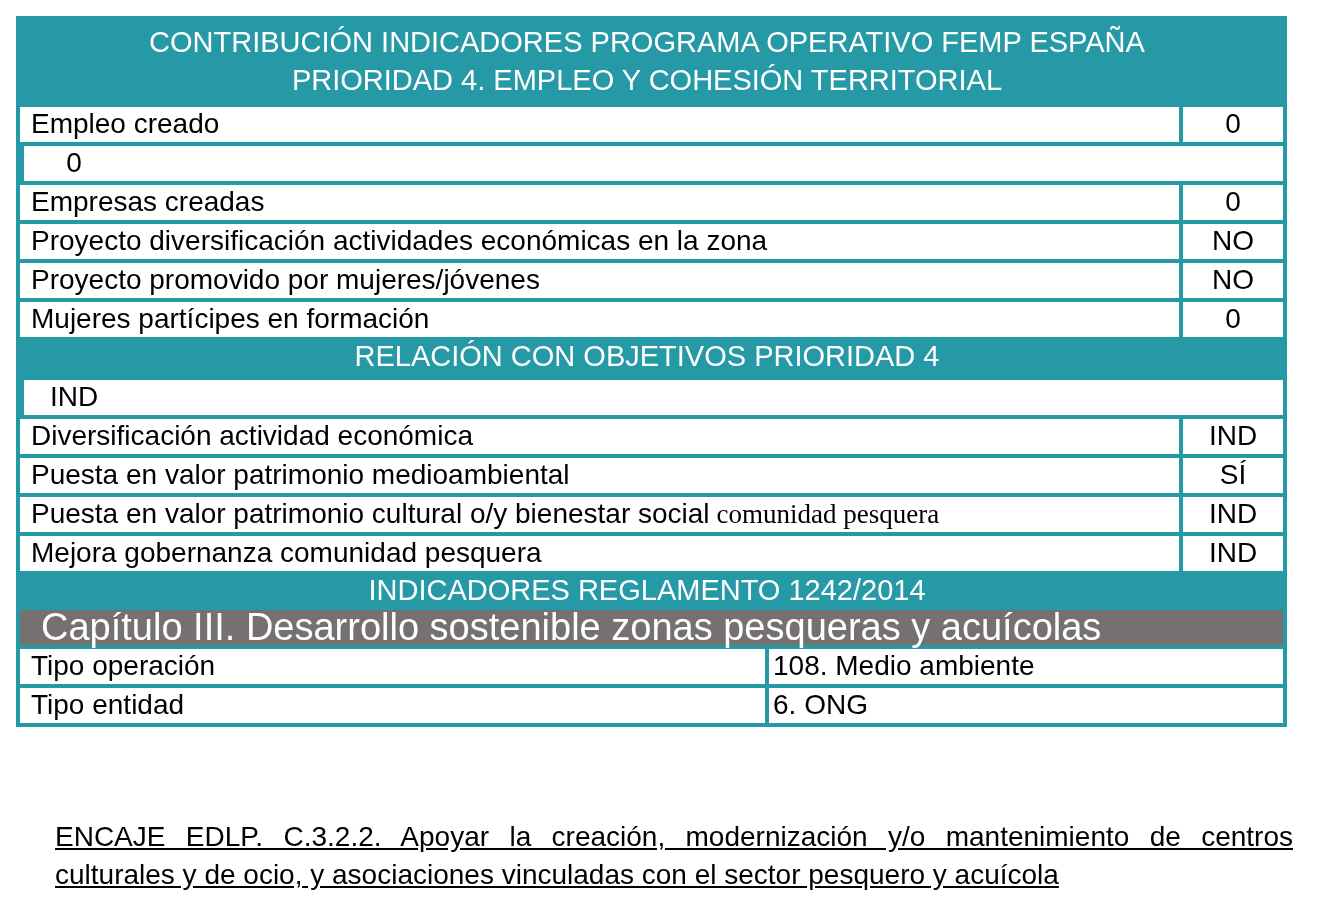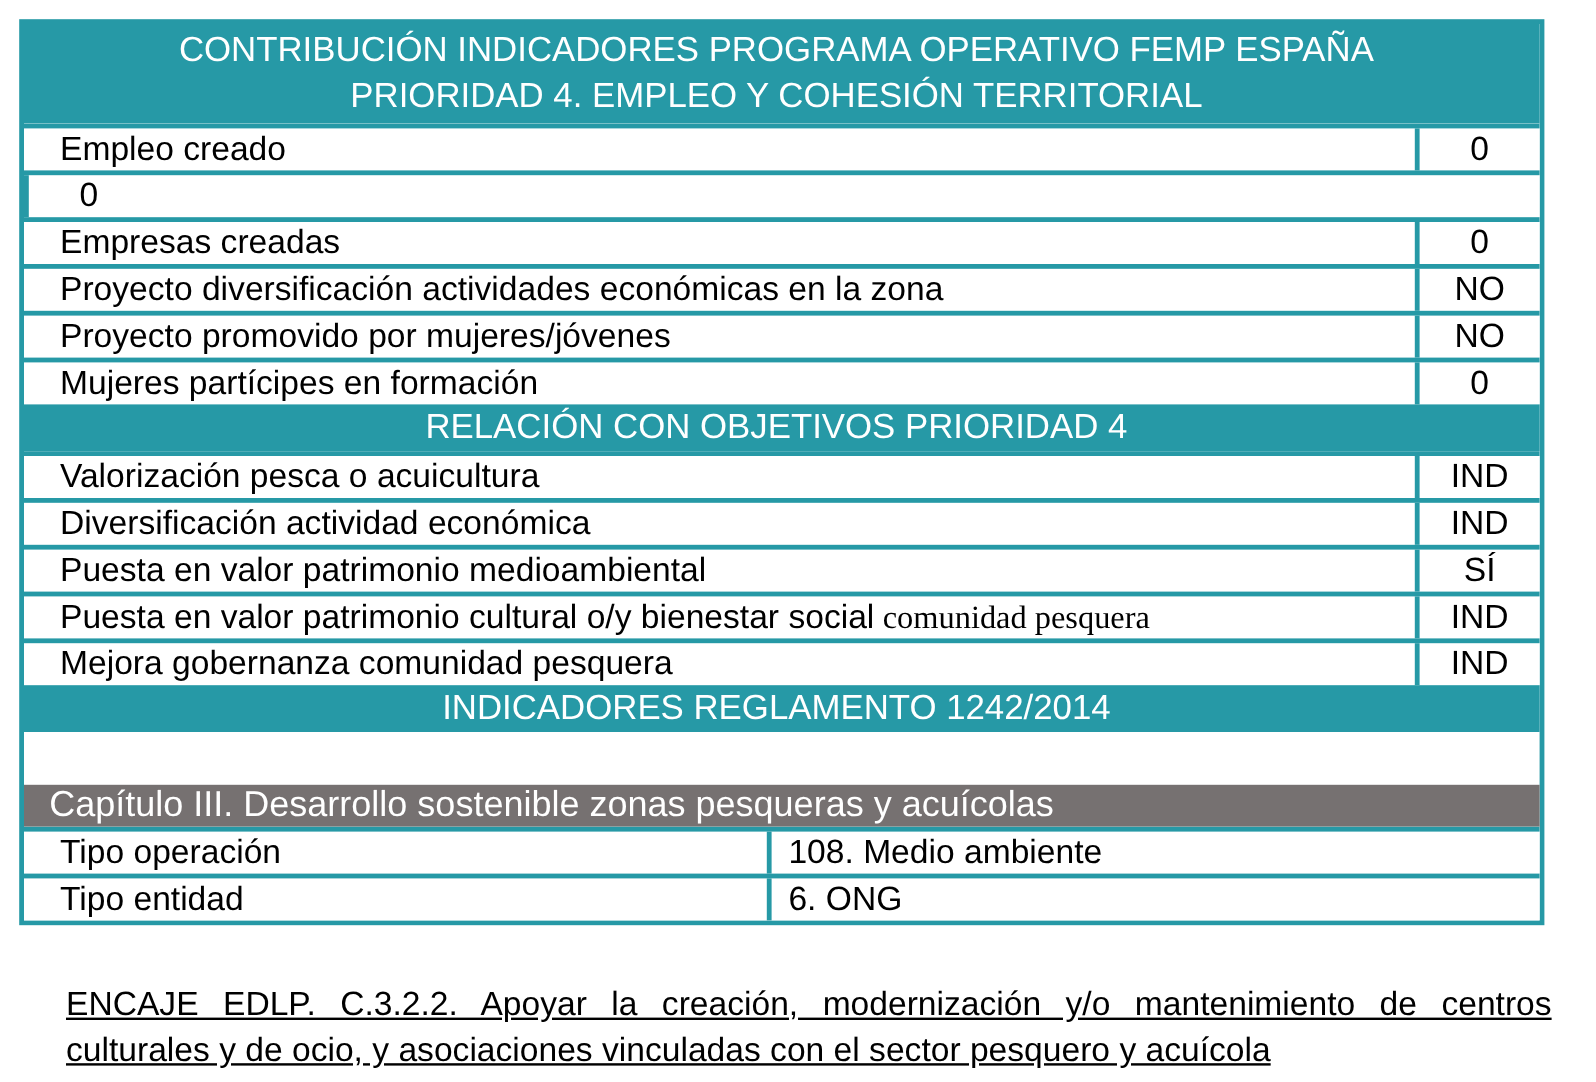--- a/index.html
+++ b/index.html
@@ -44,7 +44,7 @@
   .row .label{
     flex:1 1 auto;
     min-width:0;
-    padding:3px 8px 4px 30px;
+    padding:3px 8px 4px 11px;
     white-space:nowrap;
     overflow:hidden;
   }

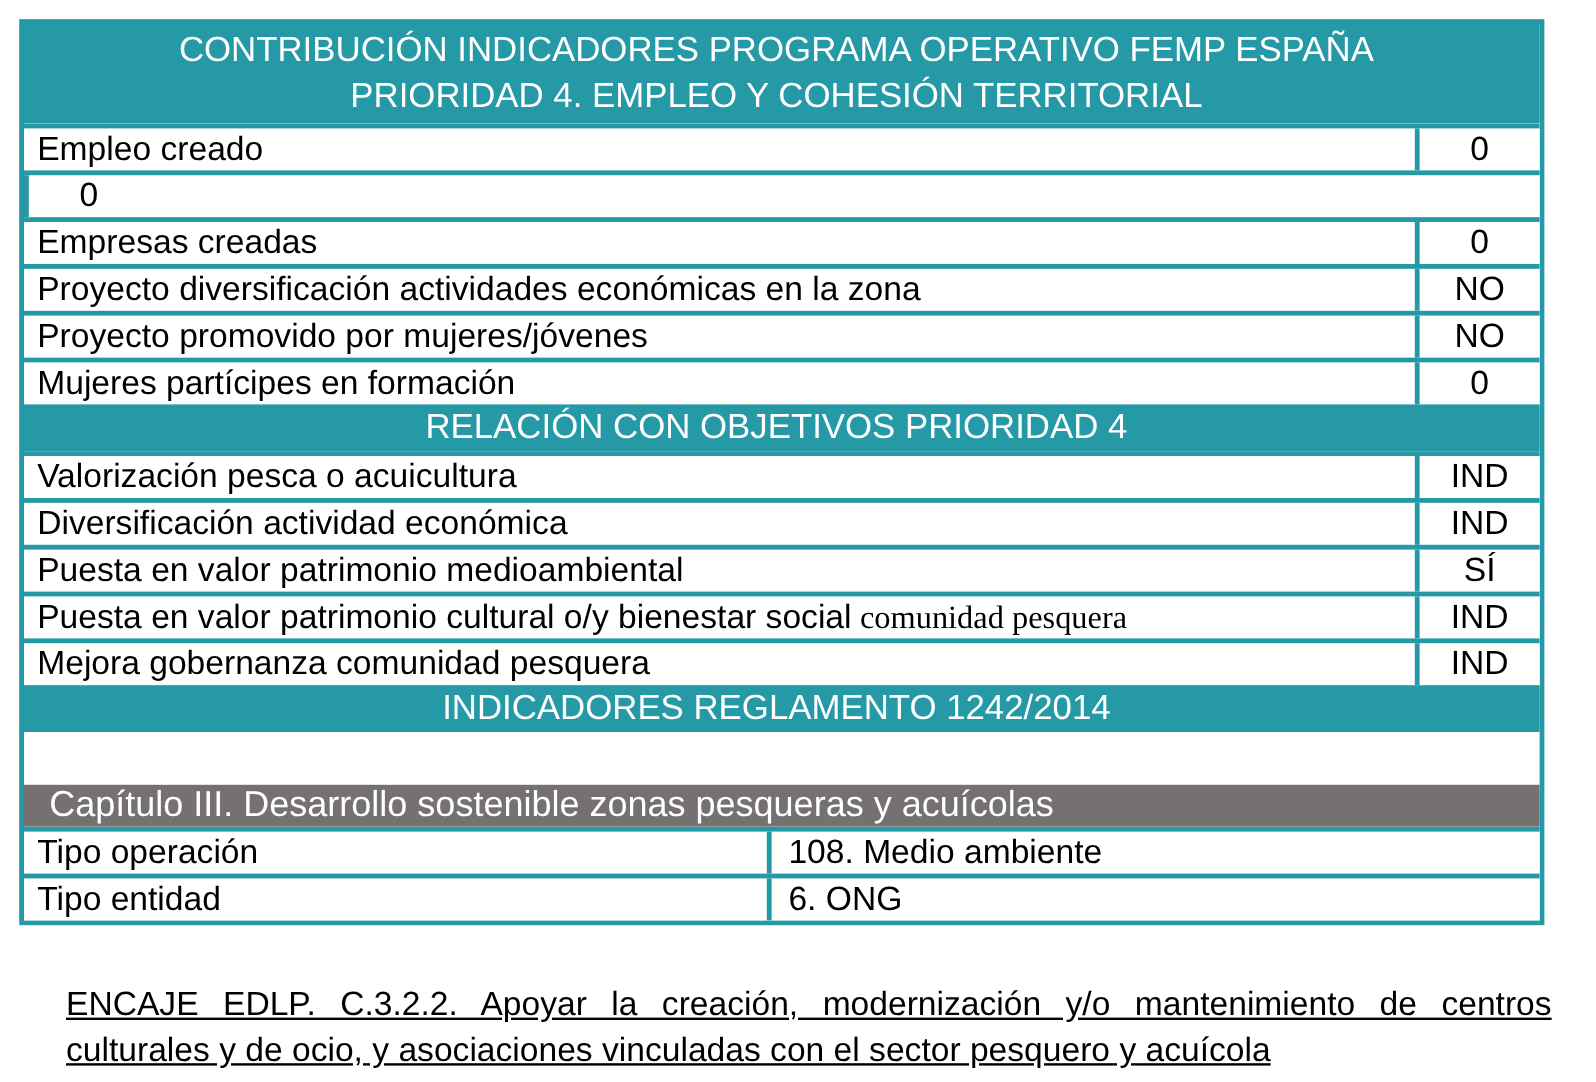--- a/index.html
+++ b/index.html
@@ -128,7 +128,6 @@
   <div class="band band-sub">RELACIÓN CON OBJETIVOS PRIORIDAD 4</div>
 
   <div class="row">
-    <div class="label">Valorización pesca o acuicultura</div>
     <div class="val">IND</div>
   </div>
   <div class="row">

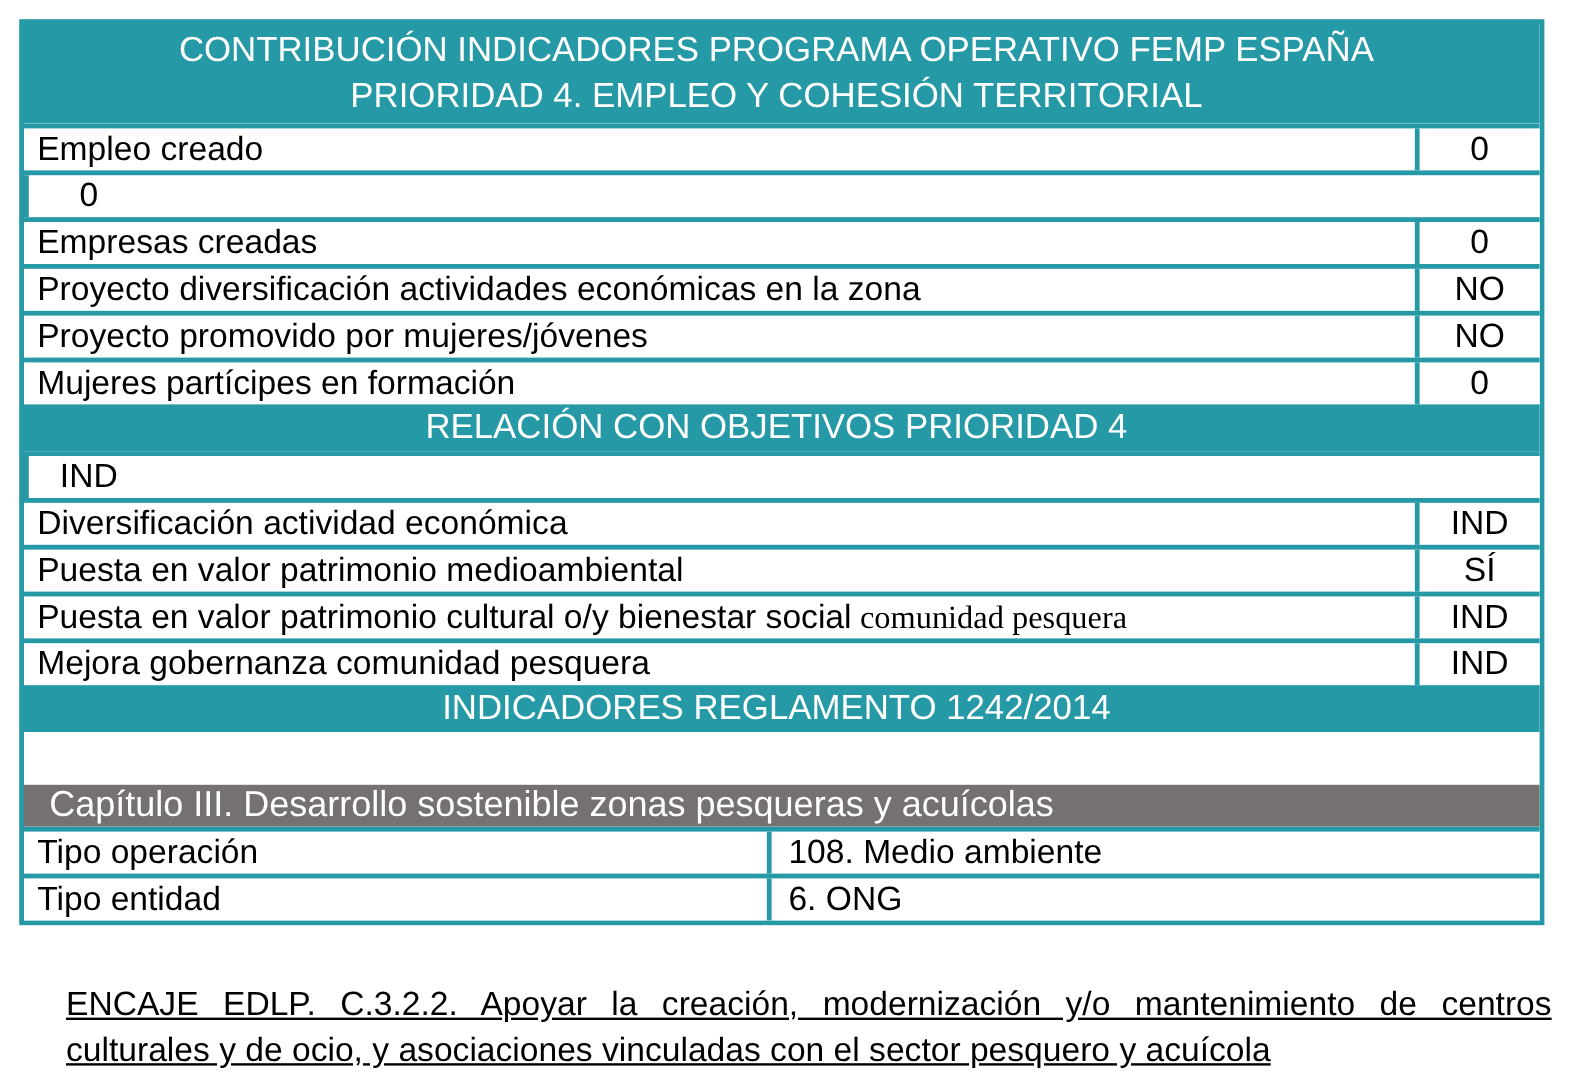--- a/index.html
+++ b/index.html
@@ -70,10 +70,9 @@
   .gray-row{
     background:var(--gray);
     color:#fff;
-    font-size:30px;
+    font-size:38px;
     line-height:28px;
     padding:3px 8px 4px 21px;
-    margin-top:44px;
   }
   .small-label{
     font-size:27px;

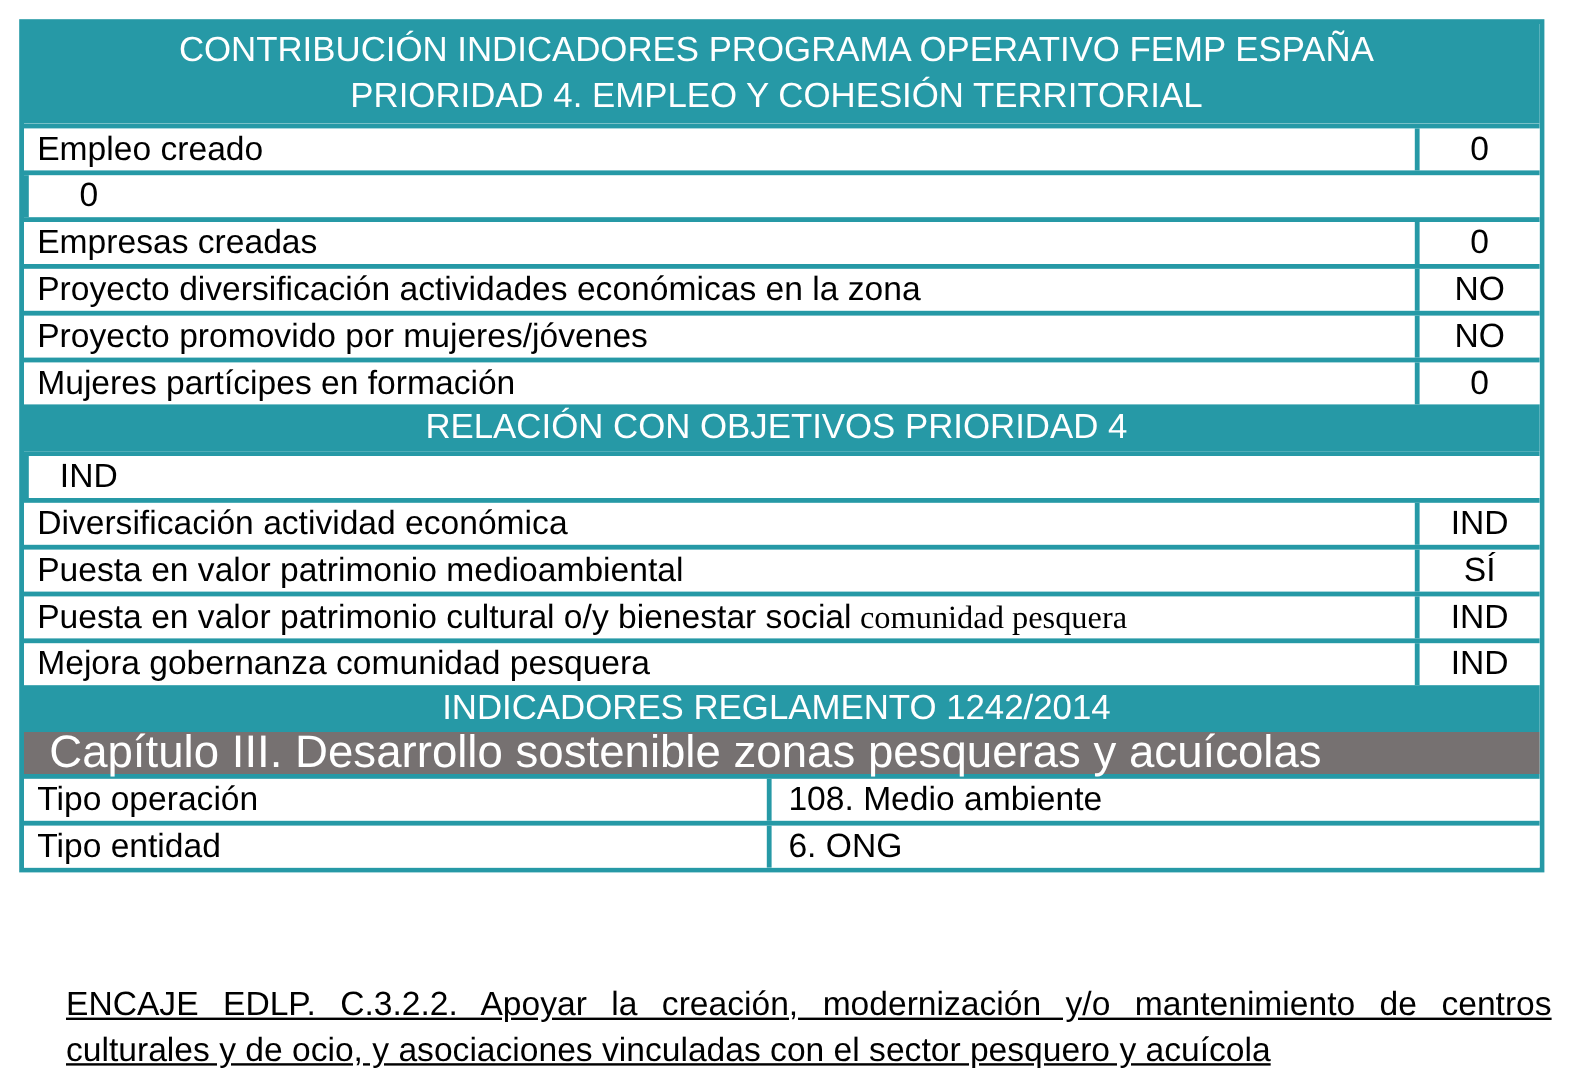--- a/index.html
+++ b/index.html
@@ -58,7 +58,7 @@
   }
   .sec3 .label{
     flex:0 0 auto;
-    width:619px;
+    width:745px;
     box-sizing:border-box;
   }
   .sec3 .val{

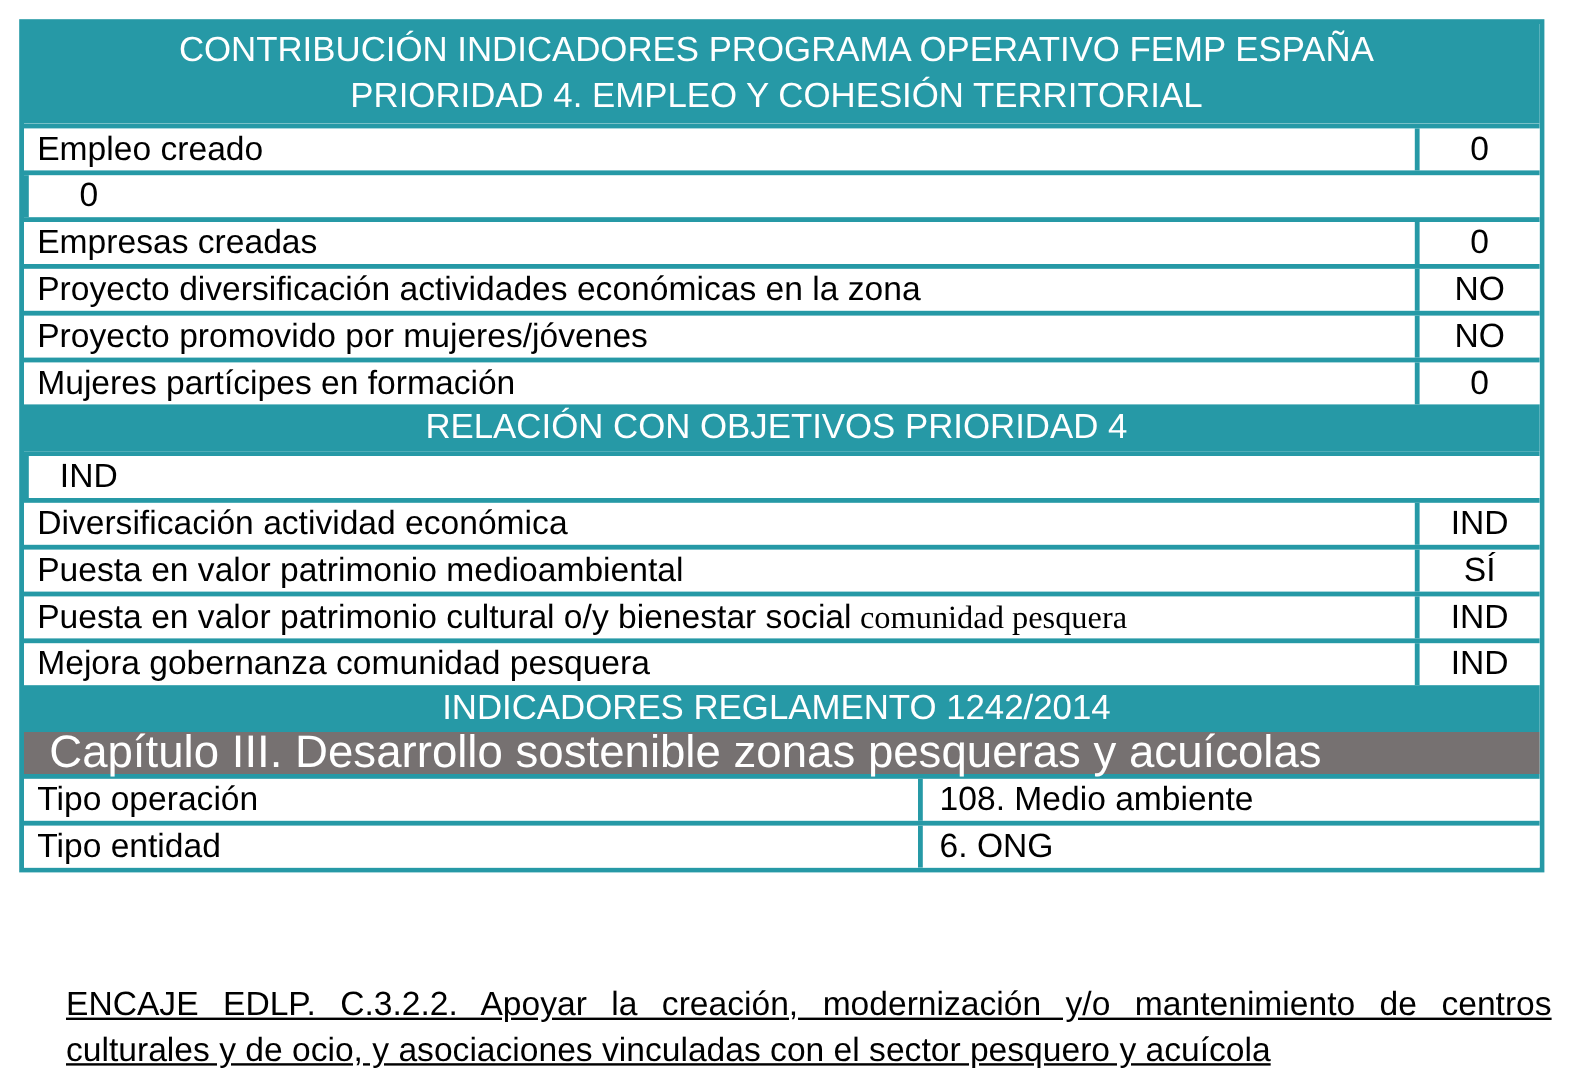--- a/index.html
+++ b/index.html
@@ -65,7 +65,7 @@
     flex:1 1 auto;
     width:auto;
     text-align:left;
-    padding-left:14px;
+    padding-left:4px;
   }
   .gray-row{
     background:var(--gray);

